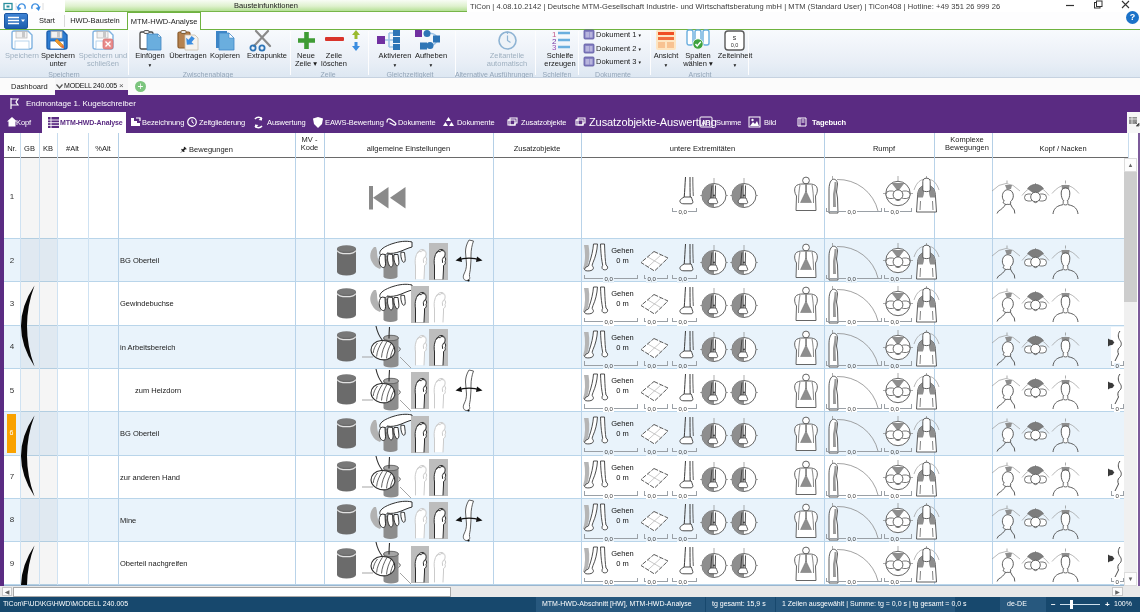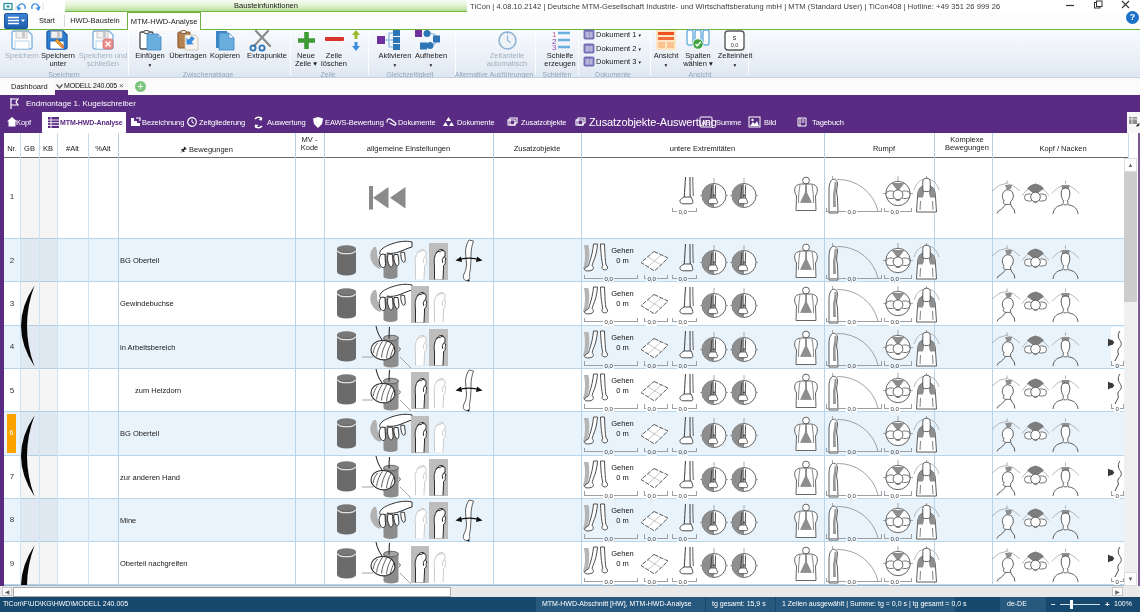--- a/index.html
+++ b/index.html
@@ -431,7 +431,7 @@
 <svg class="i" style="left:797px;top:117px" width="11" height="10" viewBox="0 0 11 10">
     <path d="M1,1 L9,1 L9,9 L1,9 Z M3,1 L3,9 M4.5,3 L7.5,3 M4.5,5 L7.5,5" stroke="#fff" stroke-width="1" fill="none"></path>
   </svg>
-<div class="a" style="left:812px;top:112px;height:21px;font-size:7.5px;line-height:21px;color:#fff;font-weight:normal;letter-spacing:-0.1px">Tagebuch</div>
+<div class="a" style="left:812px;top:112px;height:21px;font-size:7.5px;line-height:21px;color:#fff;font-weight:bold;letter-spacing:-0.1px">Tagebuch</div>
 <div class="a" style="left:0;top:133px;width:1140px;height:453px;background:#fff"></div>
 <div class="a" style="left:0;top:133px;width:4px;height:453px;background:#5a2b82"></div>
 <div class="a" style="left:1138px;top:133px;width:2px;height:457px;background:#7c5a9a"></div>

